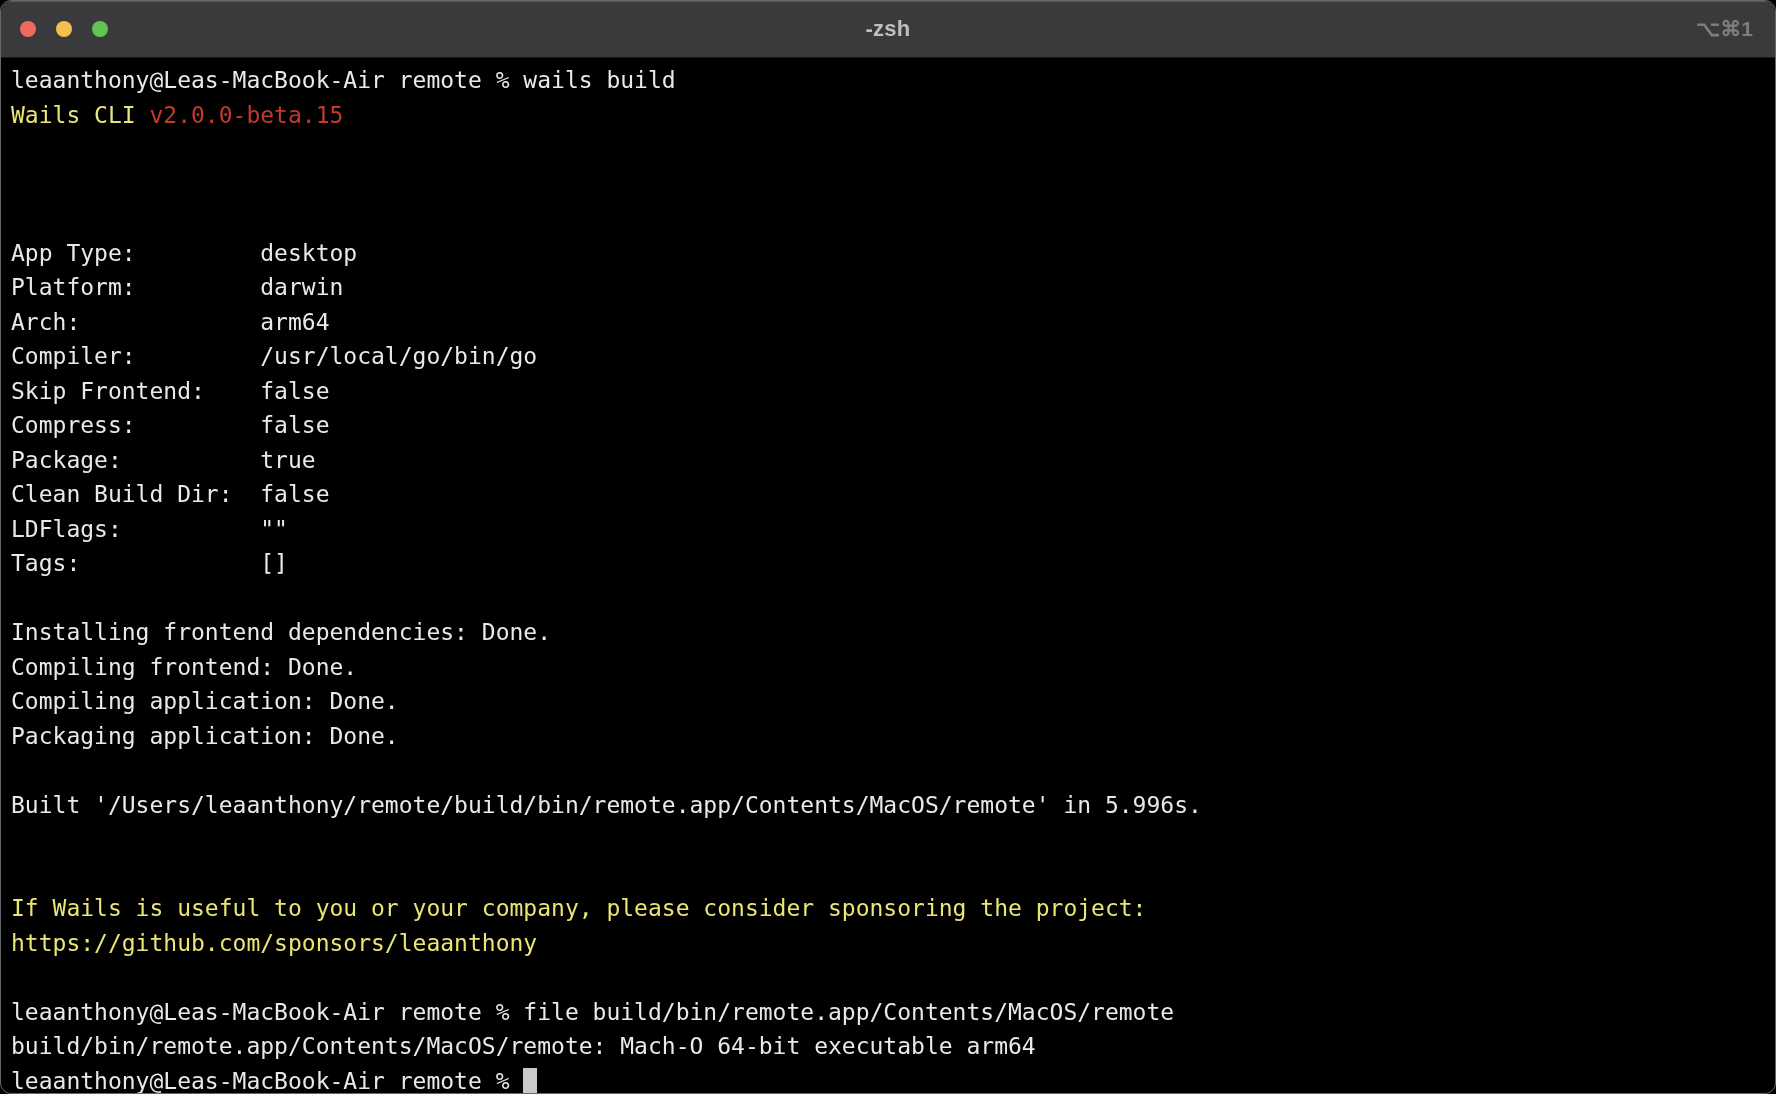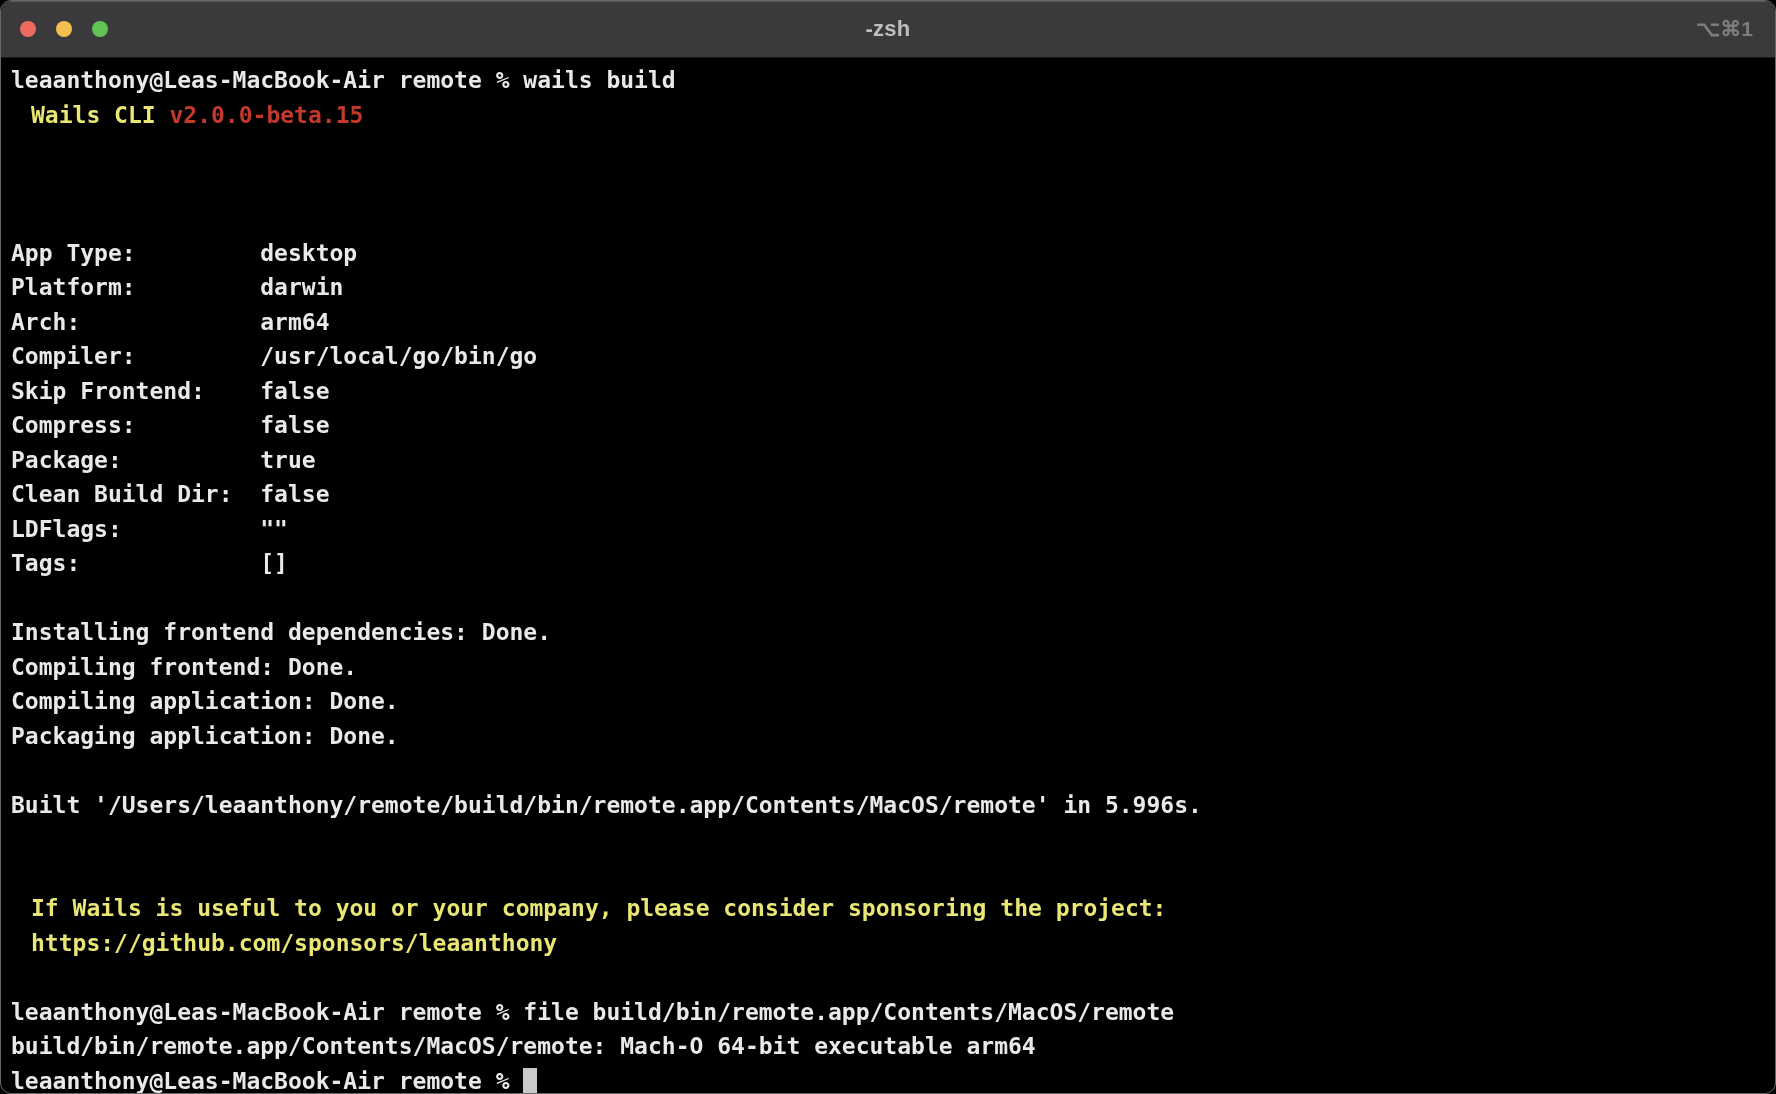--- a/index.html
+++ b/index.html
@@ -67,7 +67,7 @@
     color: var(--fg, #e9e9ea);
     cursor: text;
   }
-  .line { height: 34.5px; font-weight: bold; }
+  .line { height: 34.5px; }
   .seg.fg     { color: var(--fg, #e9e9ea); }
   .seg.yellow { color: var(--yellow, #eae673); margin-left: 20px; }
   .seg.red    { color: var(--red, #c5392c); text-align: center; }

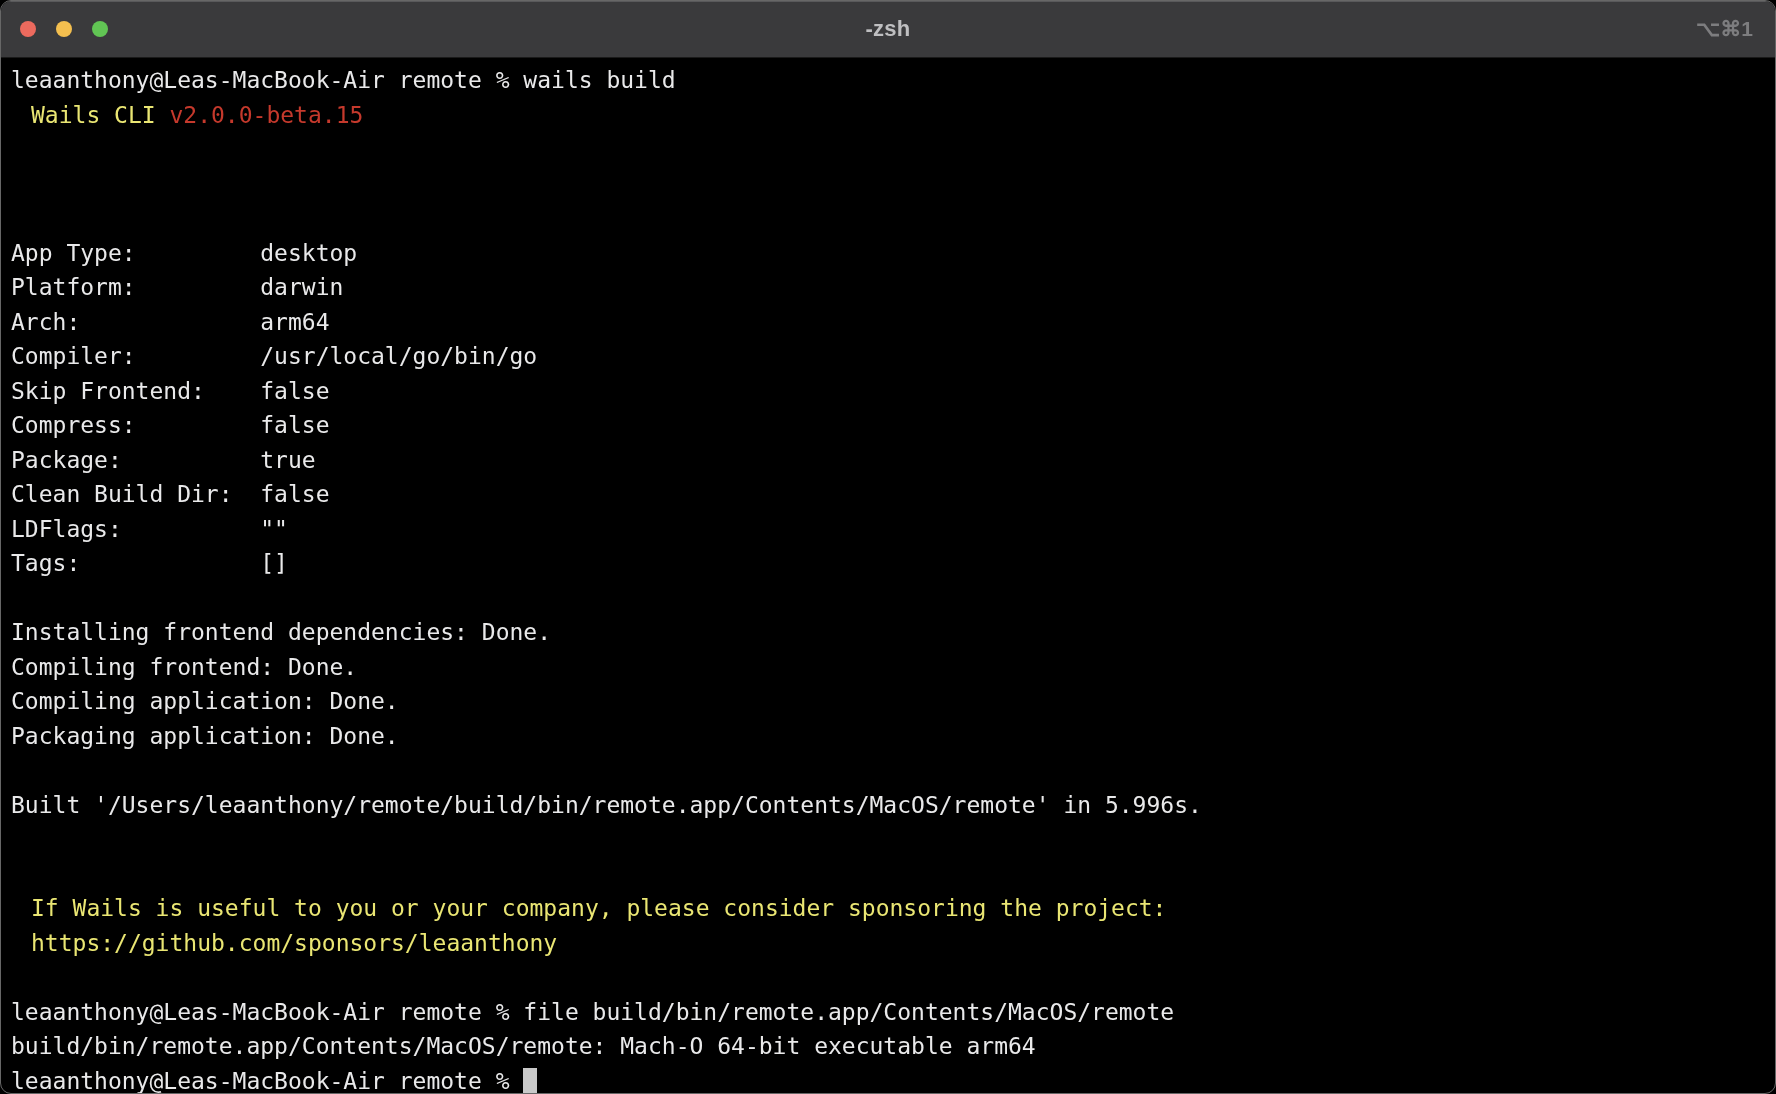--- a/index.html
+++ b/index.html
@@ -69,7 +69,7 @@
   }
   .line { height: 34.5px; }
   .seg.fg     { color: var(--fg, #e9e9ea); }
-  .seg.yellow { color: var(--yellow, #eae673); margin-left: 20px; }
+  .seg.yellow { color: var(--yellow, #eae673); }
   .seg.red    { color: var(--red, #c5392c); text-align: center; }
   .cursor {
     display: inline-block;

